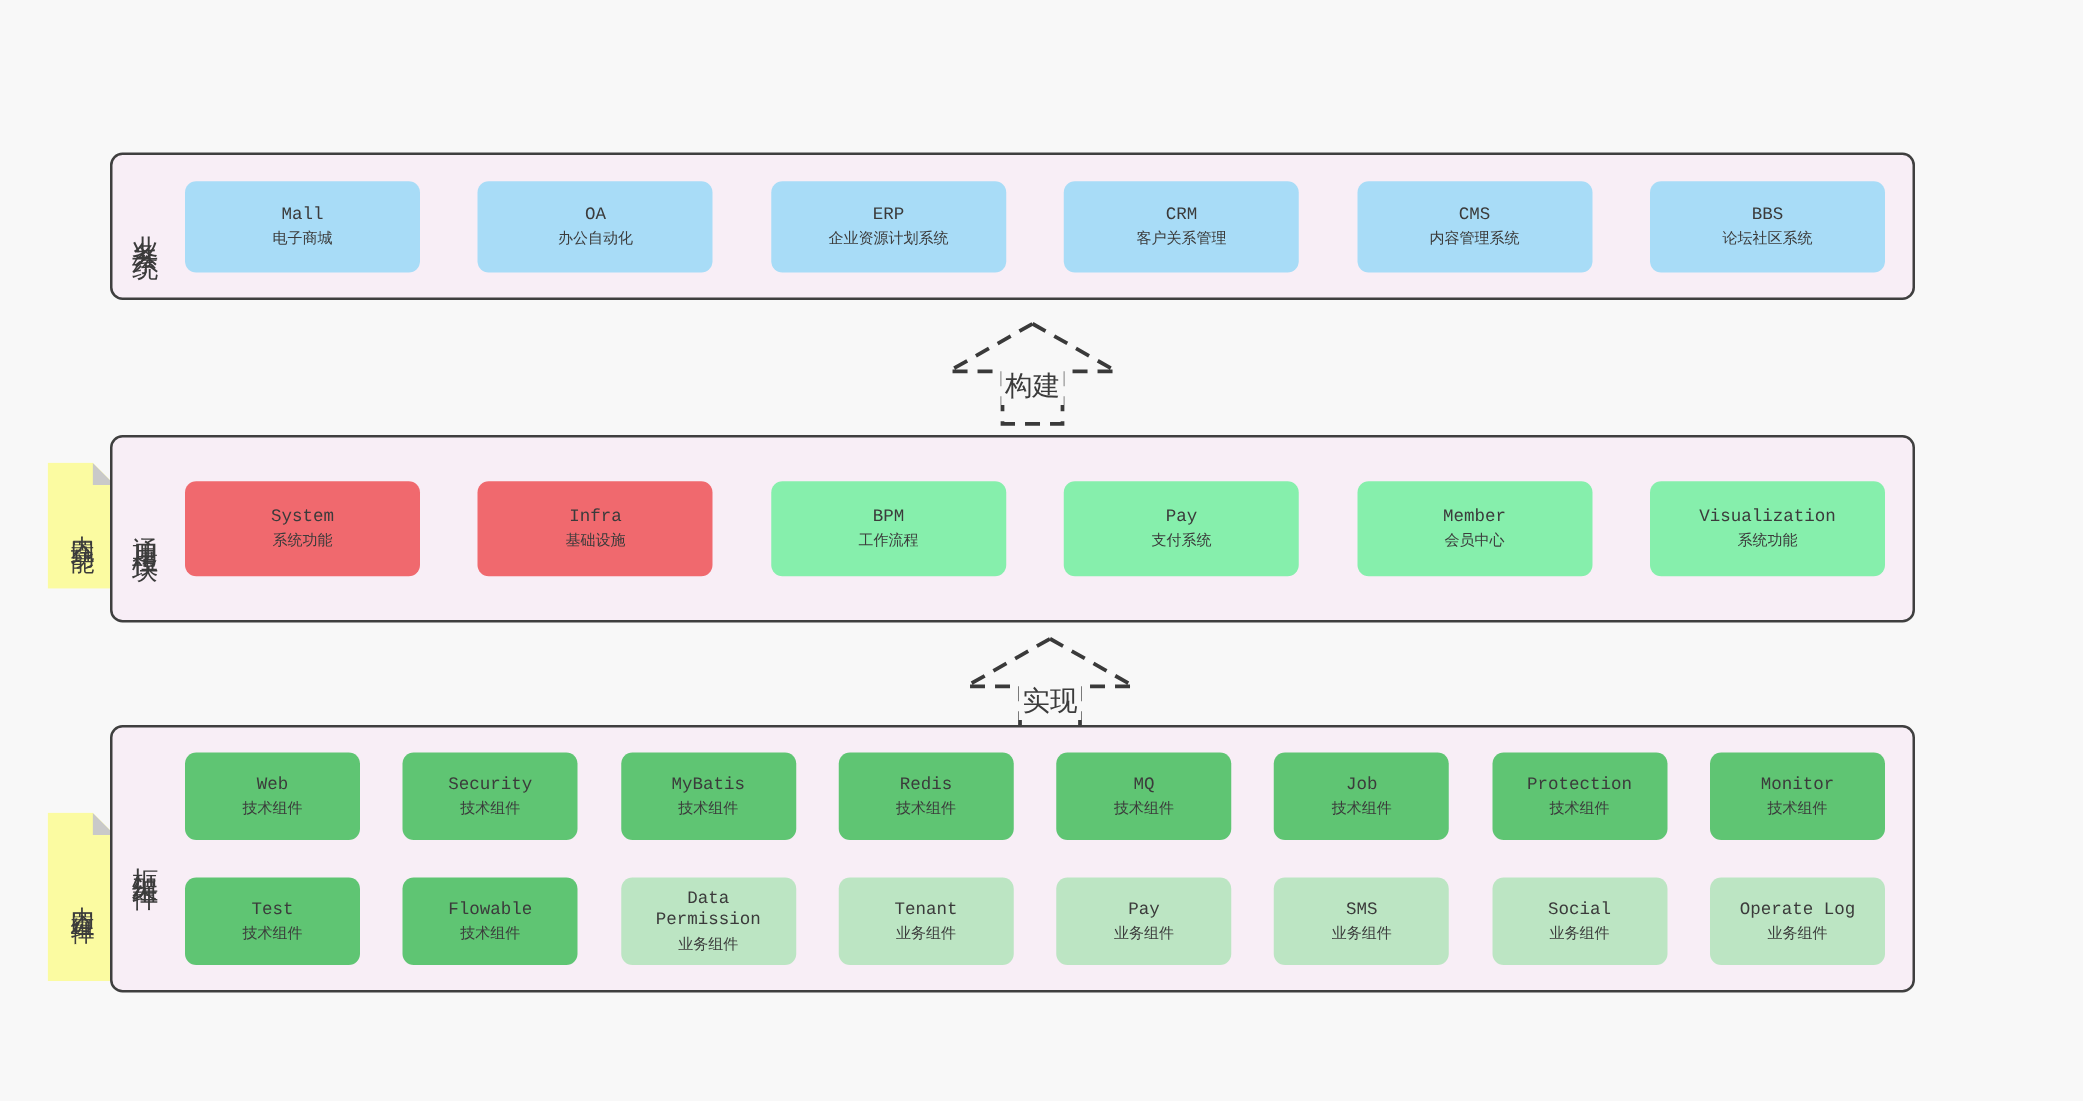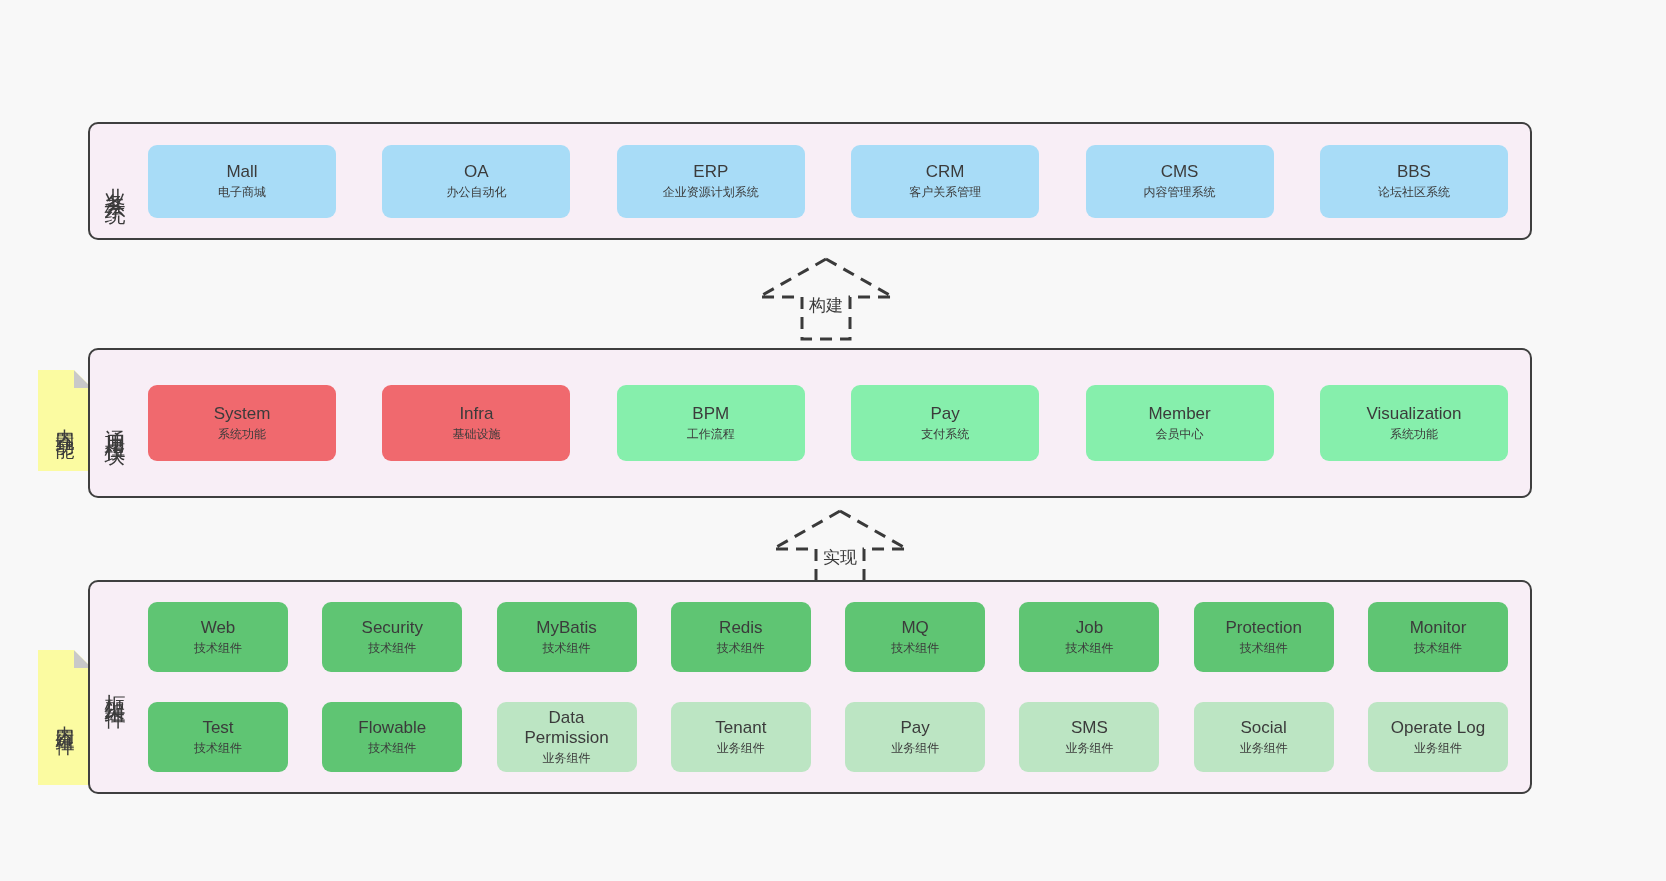--- a/index.html
+++ b/index.html
@@ -33,7 +33,7 @@
     border-radius:9px;display:flex;flex-direction:column;align-items:center;
     justify-content:center;text-align:center;box-sizing:border-box;
   }
-  .box .en{font-size:17px;line-height:1.2;}
+  .box .en{font-size:14px;line-height:1.2;font-family:Liberation Mono, monospace;}
   .box .zh{font-size:12px;line-height:1.25;margin-top:3px;}
   .box.wide{width:188px;height:76px;padding:0 12px;}
   .box.sys{width:188px;height:73px;padding:0 12px;}

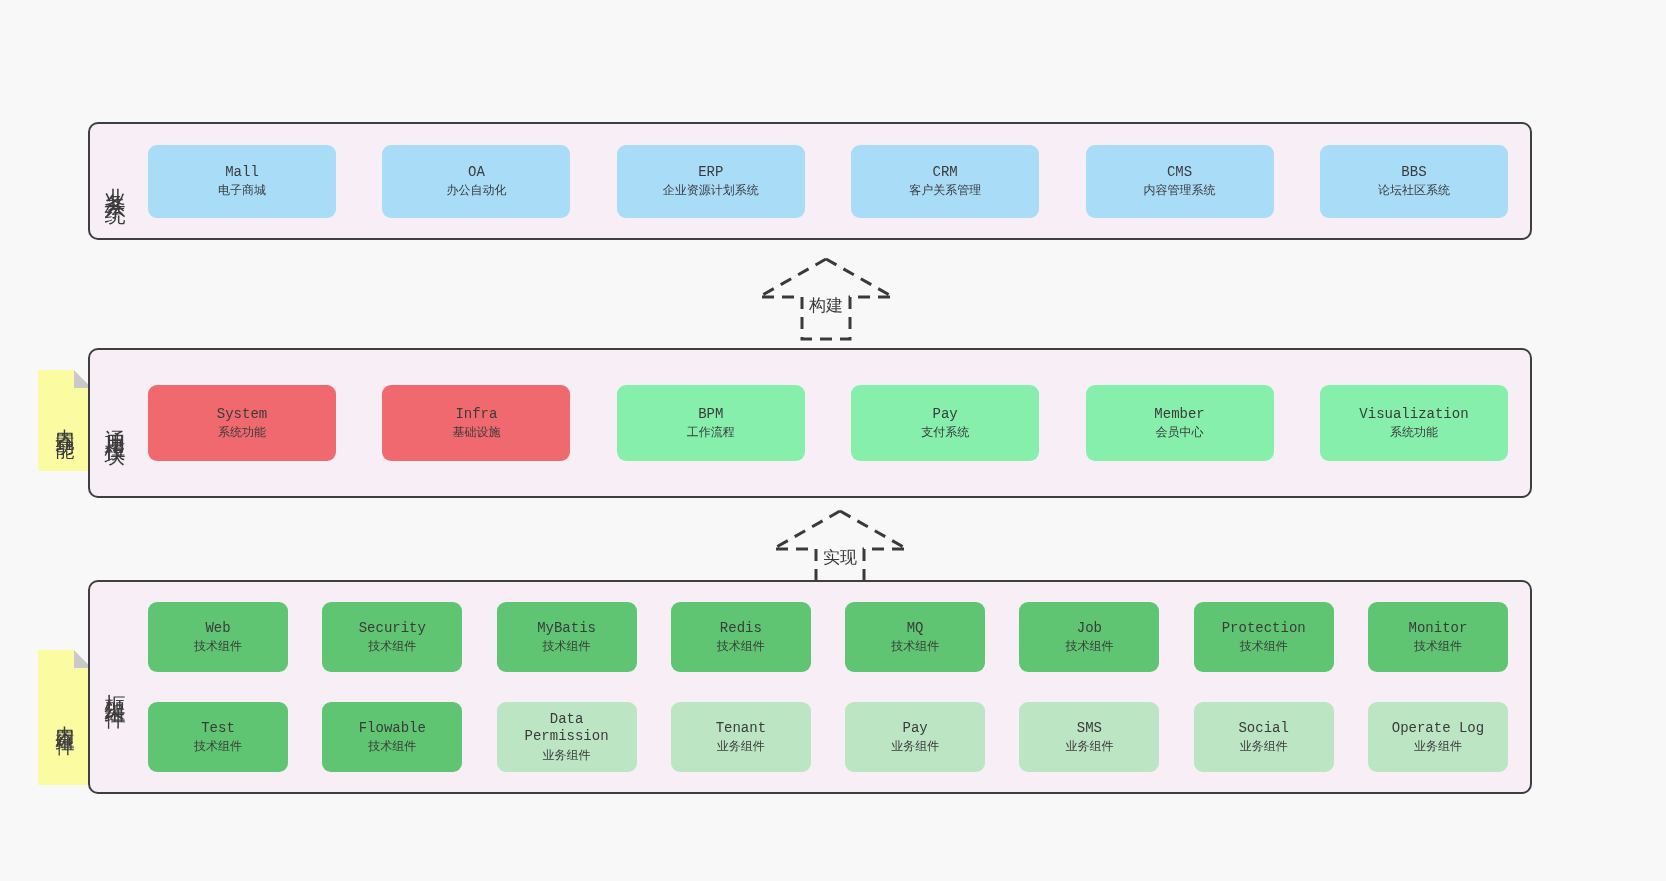--- a/index.html
+++ b/index.html
@@ -61,7 +61,7 @@
   .arrow svg{display:block;width:100%;height:100%;}
   .arrow-label{
     position:absolute;left:50%;top:38px;transform:translateX(-50%);
-    background:#f8f8f8;padding:0 3px;font-size:17px;color:#3b3b3b;
+    background:#f8f8f8;padding:0 3px;font-size:22px;color:#3b3b3b;
     white-space:nowrap;
   }
   #arrow-build{left:756px;top:256px;}

